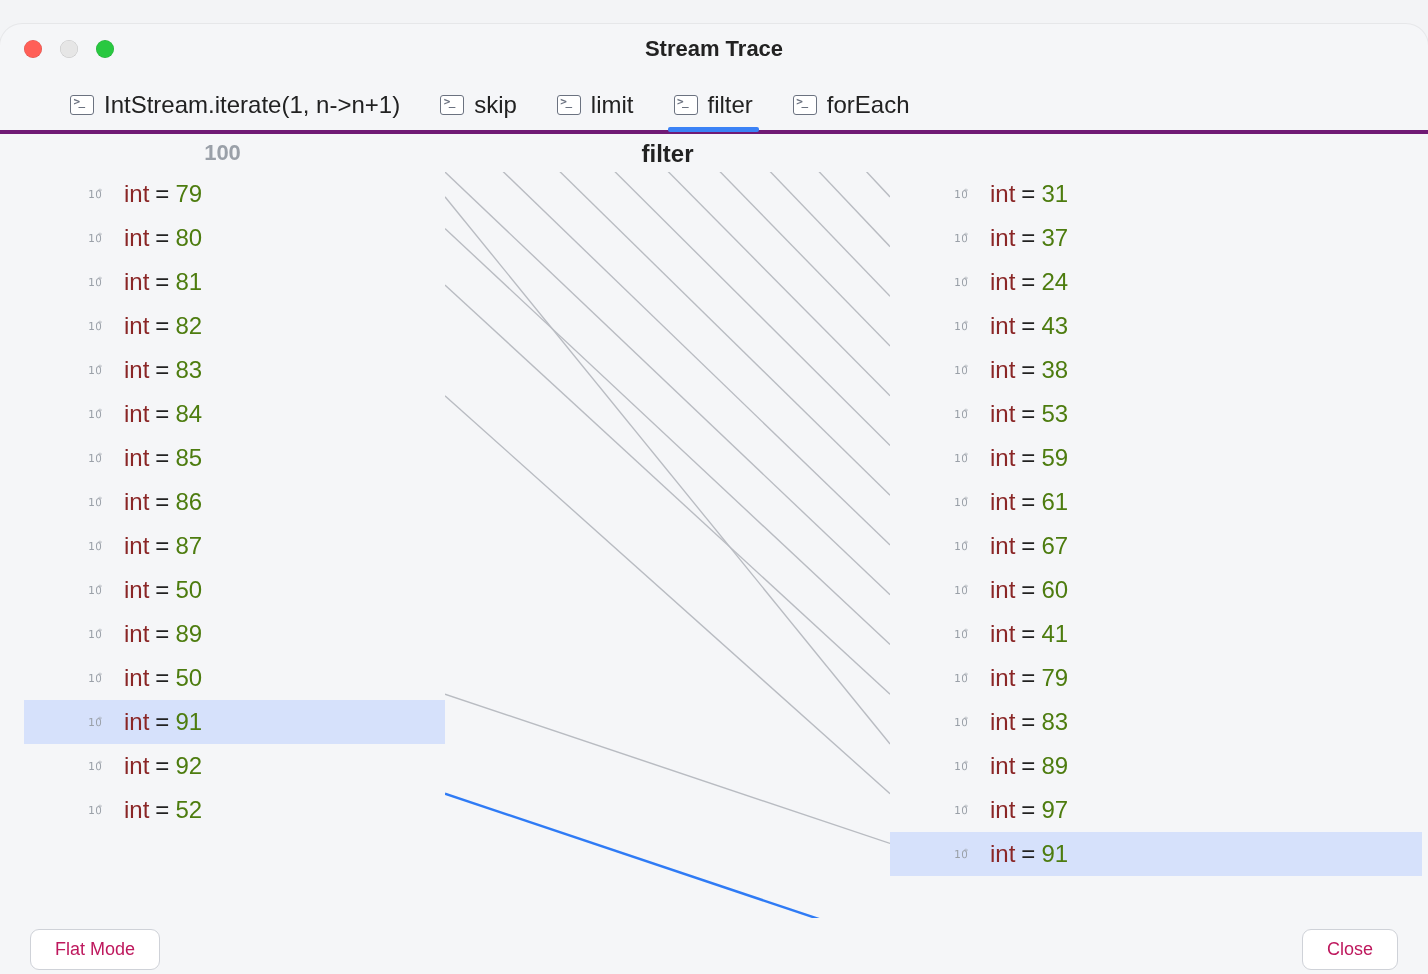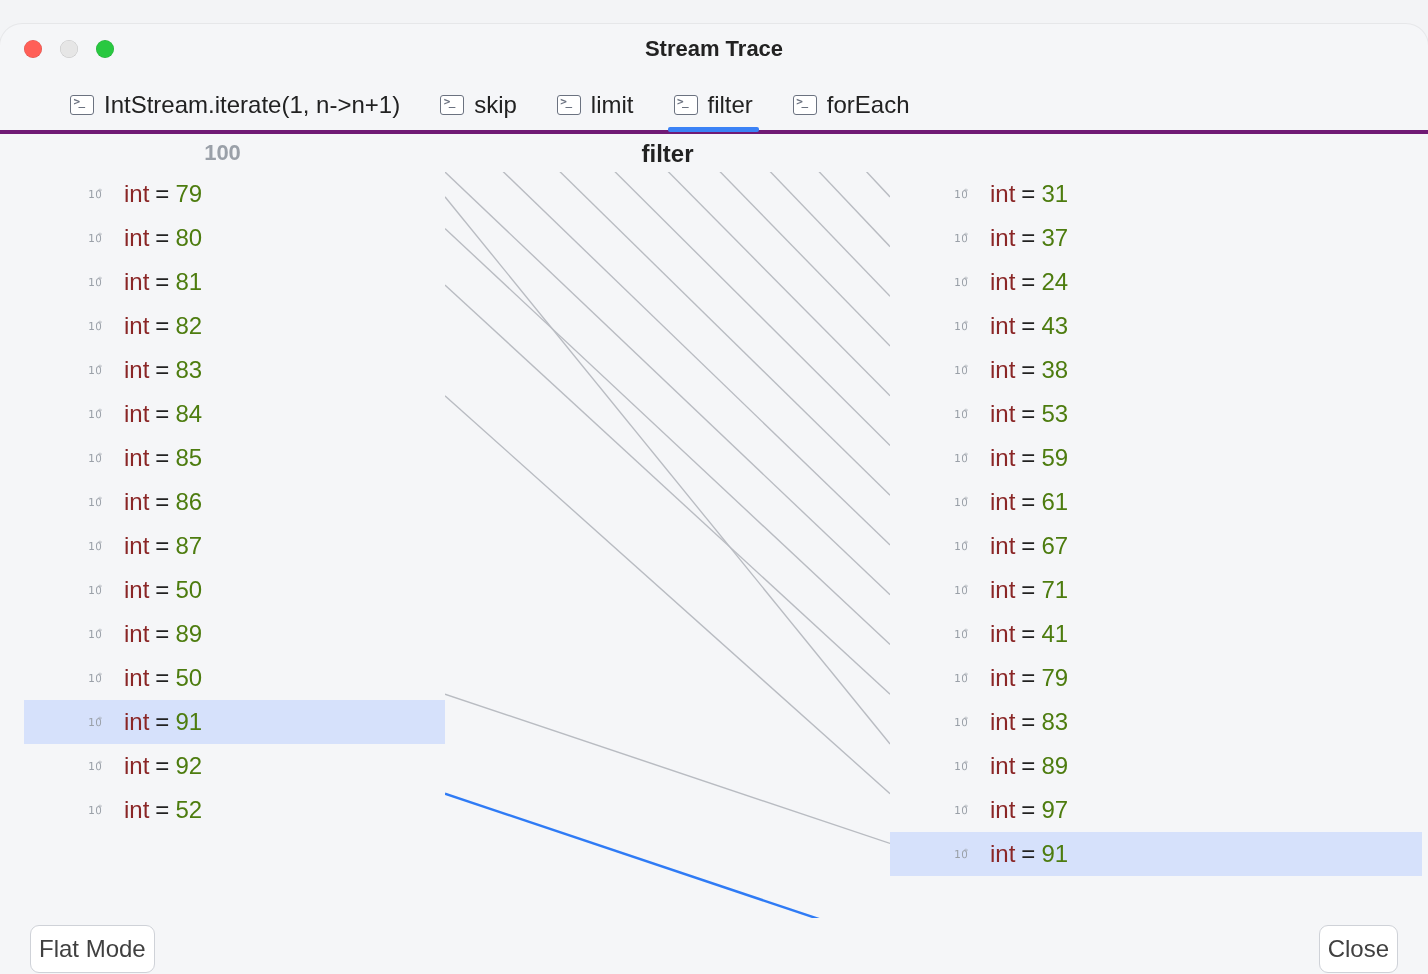--- a/index.html
+++ b/index.html
@@ -394,7 +394,7 @@
           <span class="binary-icon"></span>
           <span class="type">int</span>
           <span class="eq">=</span>
-          <span class="val">71</span>
+          <span class="val">60</span>
         </div>
         <div class="row">
           <span class="binary-icon"></span>

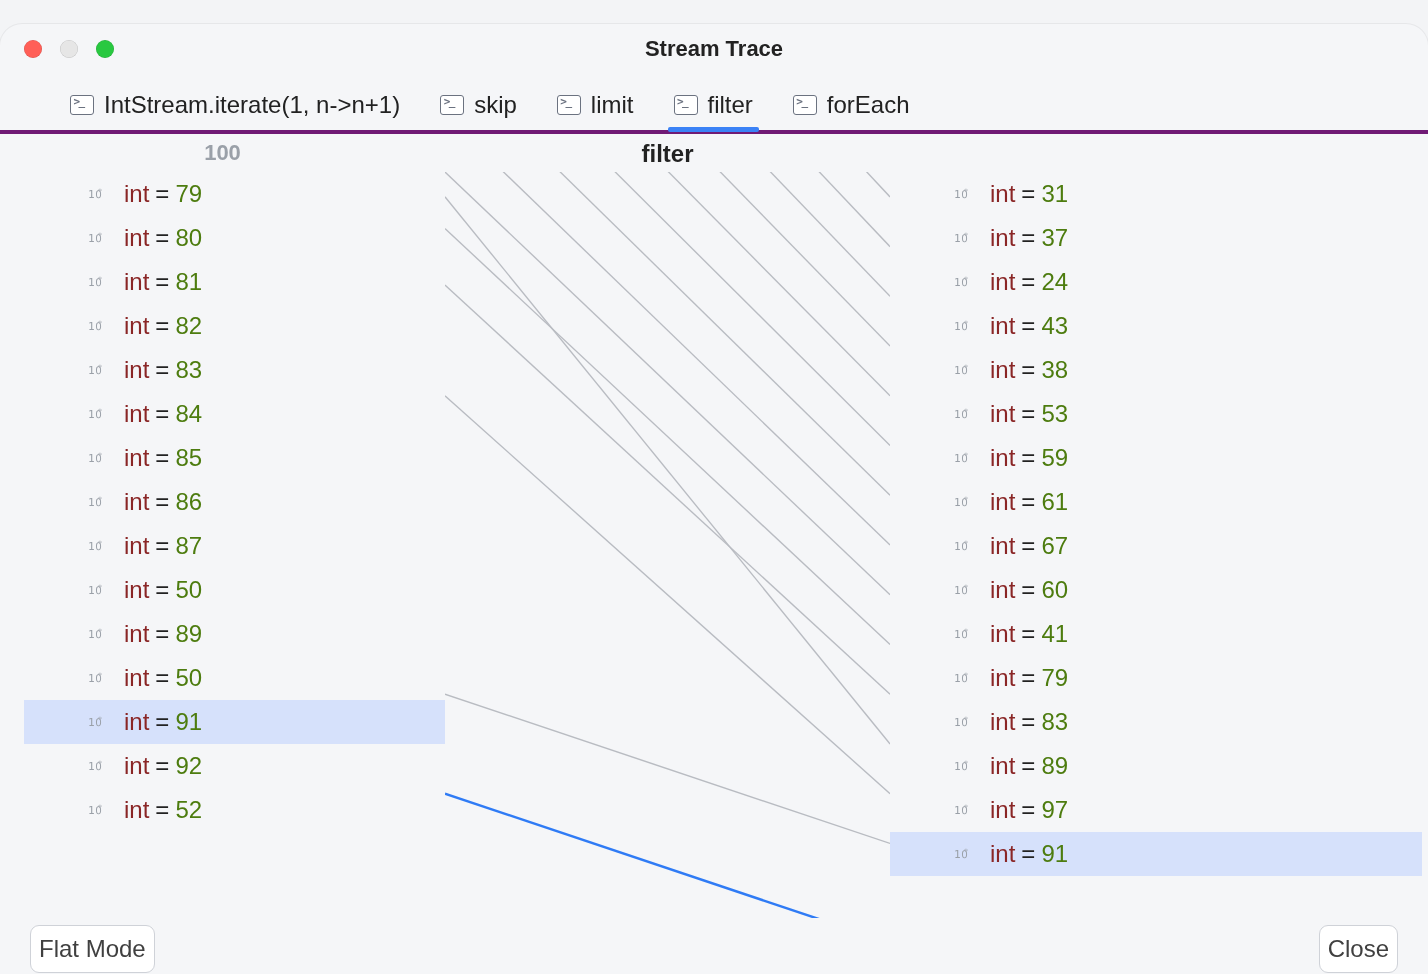--- a/index.html
+++ b/index.html
@@ -175,9 +175,9 @@
     background: #fff;
     border: 1px solid #cfd2d8;
     border-radius: 9px;
-    font-size: 24px;
-    padding: 9px 8px;
-    color: #404040;
+    font-size: 18px;
+    padding: 9px 24px;
+    color: #be185d;
     cursor: default;
   }
 </style>

